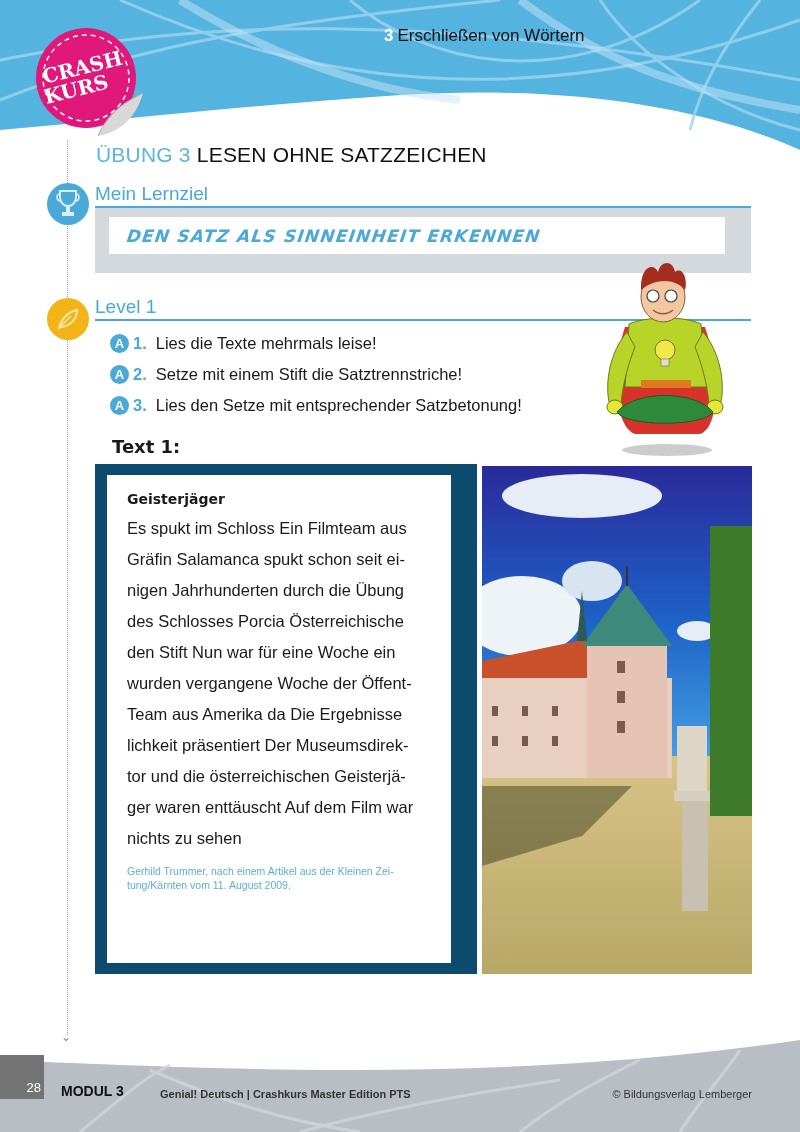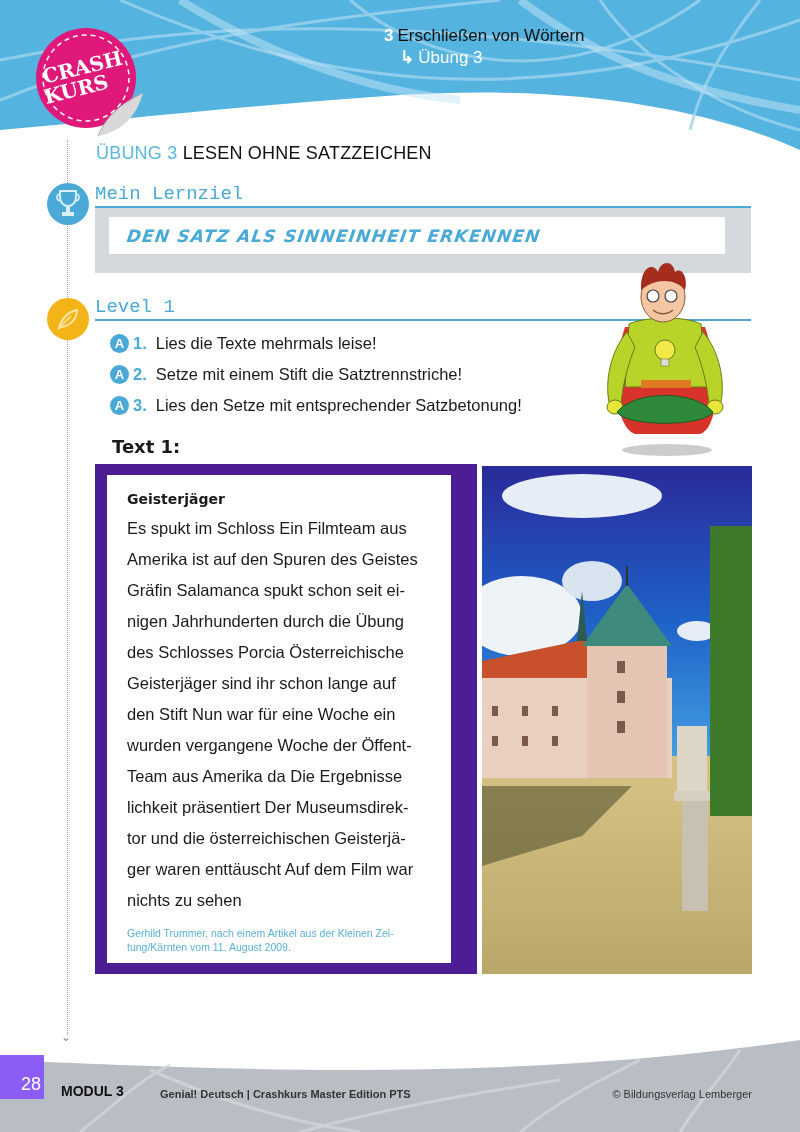--- a/index.html
+++ b/index.html
@@ -95,9 +95,6 @@
 <div class="crumb">
   <div class="crumb-line1">
     <span class="num">3</span><span>Erschließen von Wörtern</span>
-  </div>
-  <div class="crumb-line2">
-    <span class="arrow">↳</span><span>Übung 3</span>
   </div>
 </div>
 

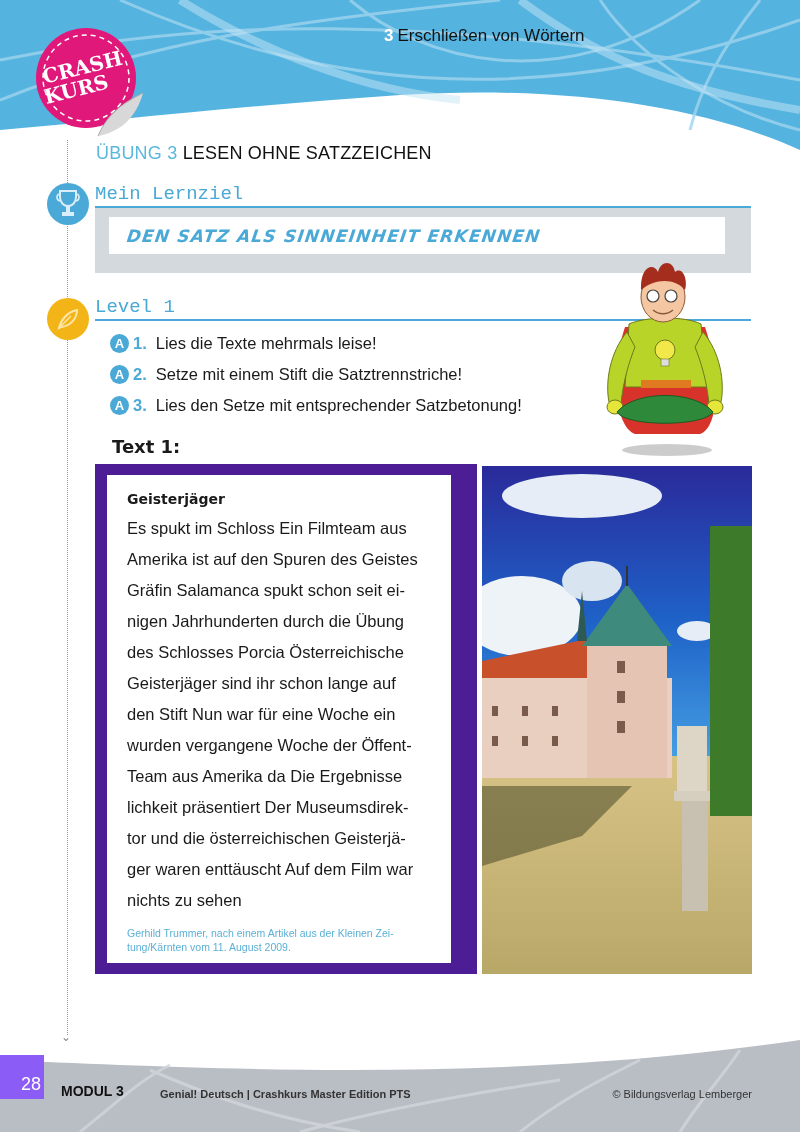--- a/index.html
+++ b/index.html
@@ -22,7 +22,7 @@
     .guide-arrow { position: absolute; left: 61px; top: 1030px; font-size: 12px; color: #888; }
 
     
-    .title { position: absolute; left: 96px; top: 143px; font-family: "Liberation Sans", sans-serif; font-size: 18px; letter-spacing: 0.2px; }
+    .title { position: absolute; left: 96px; top: 143px; font-family: "Liberation Sans", sans-serif; font-size: 21px; letter-spacing: 0.2px; }
     .title .blue { color: #5bb8dd; }
     .title .dark { color: #111; }
 

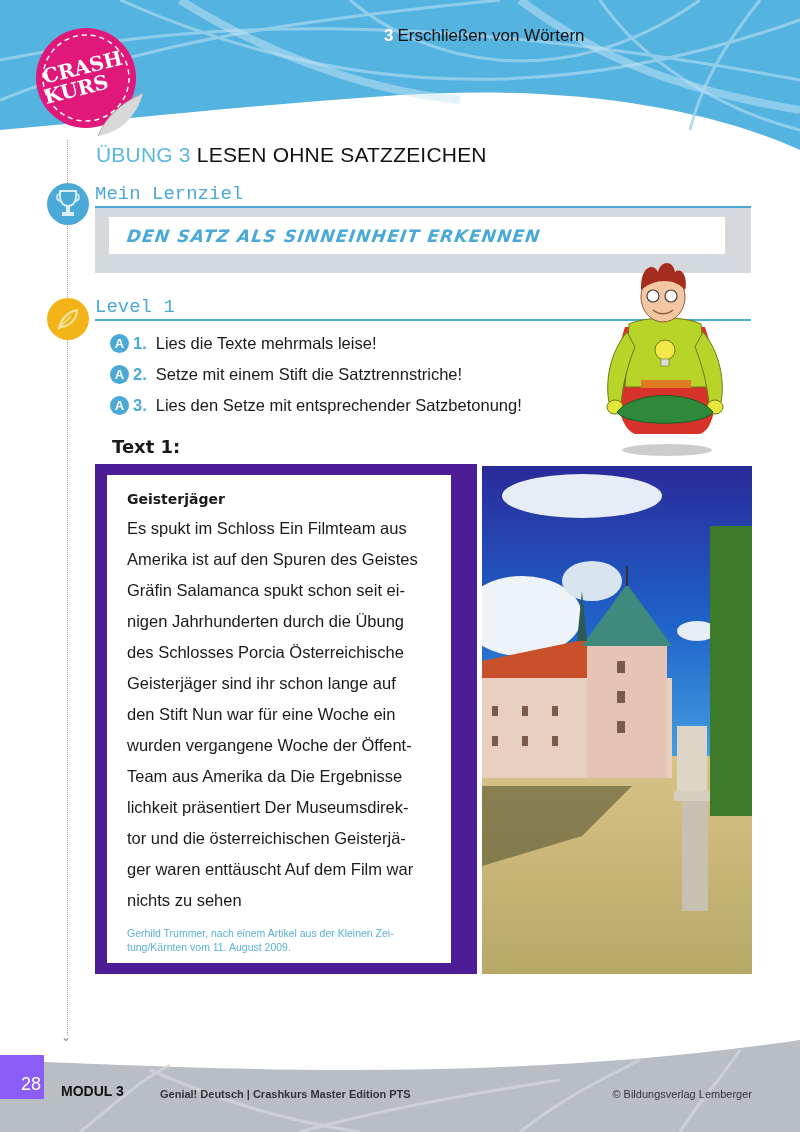--- a/index.html
+++ b/index.html
@@ -27,7 +27,7 @@
     .title .dark { color: #111; }
 
     
-    .sec-head { position: absolute; left: 95px; font-family: Liberation Mono, monospace; font-size: 19px; color: #4aa9d6; }
+    .sec-head { position: absolute; left: 95px; font-family: Liberation Sans, sans-serif; font-size: 19px; color: #4aa9d6; }
     .sec-line { position: absolute; left: 95px; width: 656px; height: 2px; background: #4aa9d6; }
     .round-icon { position: absolute; width: 42px; height: 42px; border-radius: 50%; display: flex; align-items: center; justify-content: center; }
 

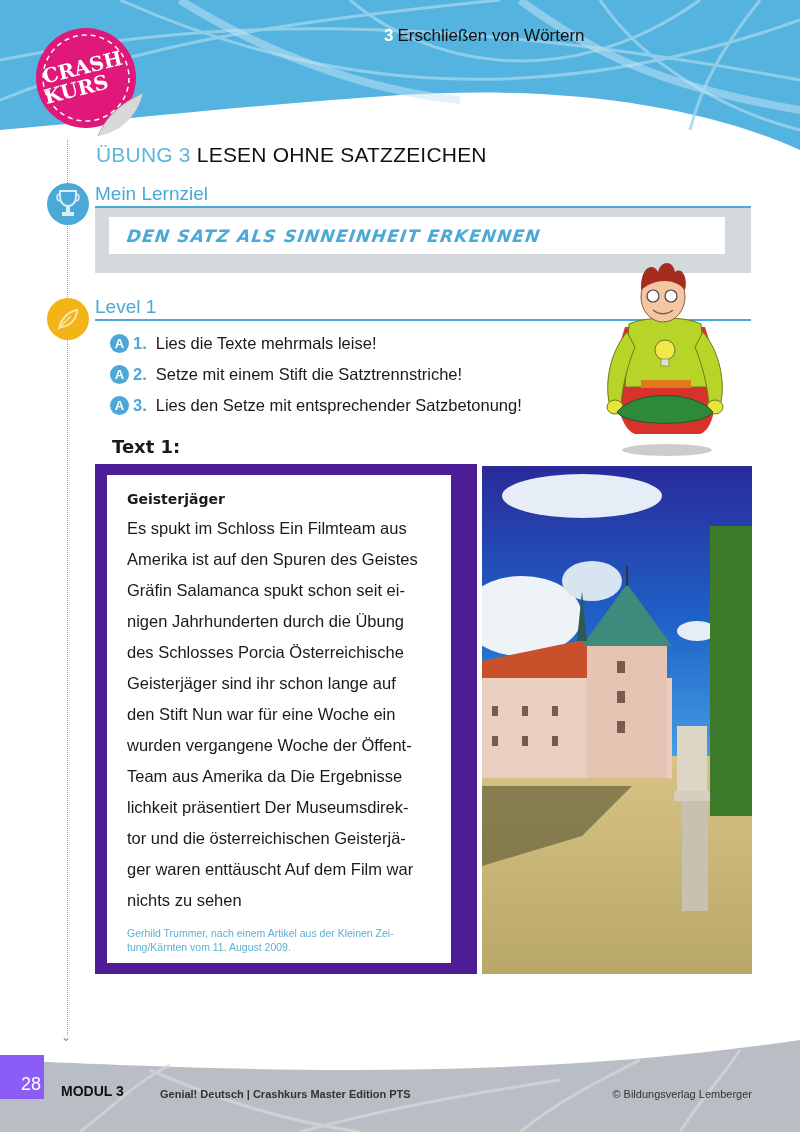--- a/index.html
+++ b/index.html
@@ -44,7 +44,7 @@
     .text-label { position: absolute; left: 112px; top: 436px; font-family: "DejaVu Sans", sans-serif; font-weight: bold; font-size: 18px; }
 
     
-    .article-frame { position: absolute; left: 95px; top: 464px; width: 382px; height: 510px; background: #4c1d95; }
+    .article-frame { position: absolute; left: 95px; top: 464px; width: 382px; height: 510px; background: #0c4a6e; }
     .article { position: absolute; left: 12px; top: 11px; width: 344px; height: 488px; background: #fff; padding: 16px 18px 0 20px; }
     .article-title { font-family: "DejaVu Sans", sans-serif; font-weight: bold; font-size: 14px; margin-bottom: 6px; }
     .article-body { font-family: "Liberation Sans", sans-serif; font-size: 16.5px; line-height: 31px; color: #1a1a1a; }

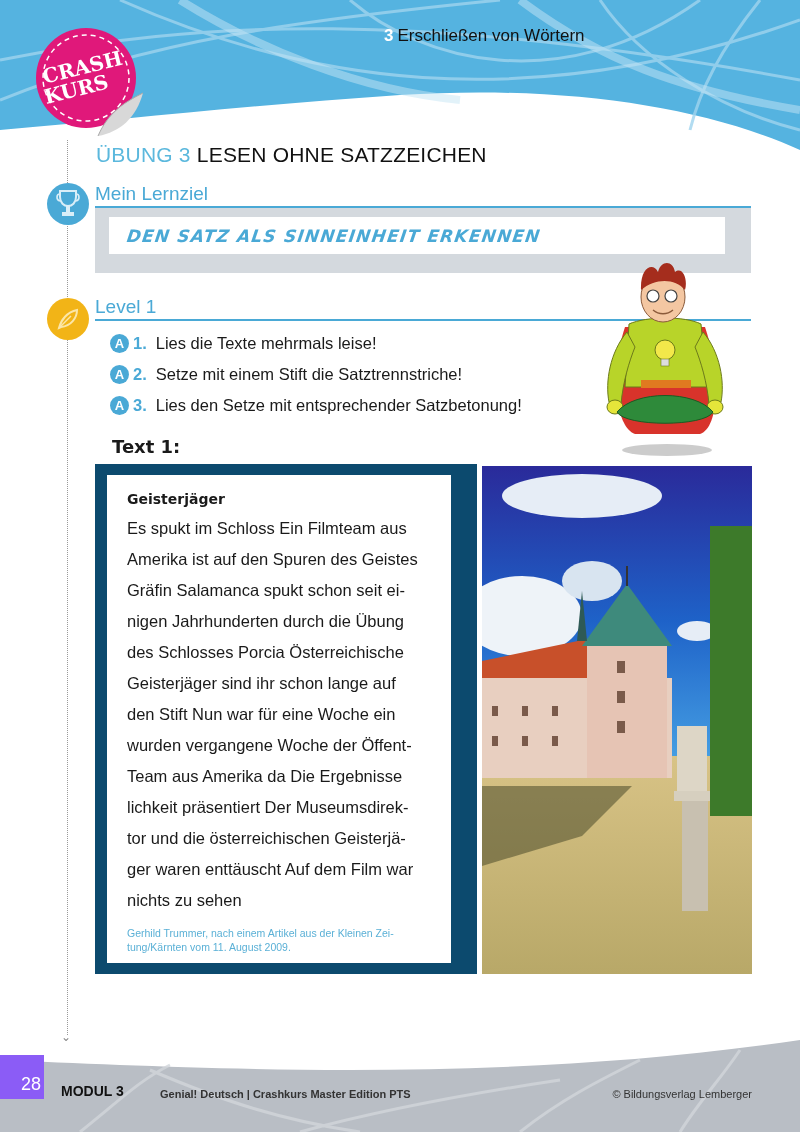--- a/index.html
+++ b/index.html
@@ -175,7 +175,6 @@
     <div class="article-title">Geisterjäger</div>
     <div class="article-body">
       <span>Es spukt im Schloss Ein Filmteam aus</span>
-      <span>Amerika ist auf den Spuren des Geistes</span>
       <span>Gräfin Salamanca spukt schon seit ei-</span>
       <span>nigen Jahrhunderten durch die Übung</span>
       <span>des Schlosses Porcia Österreichische</span>

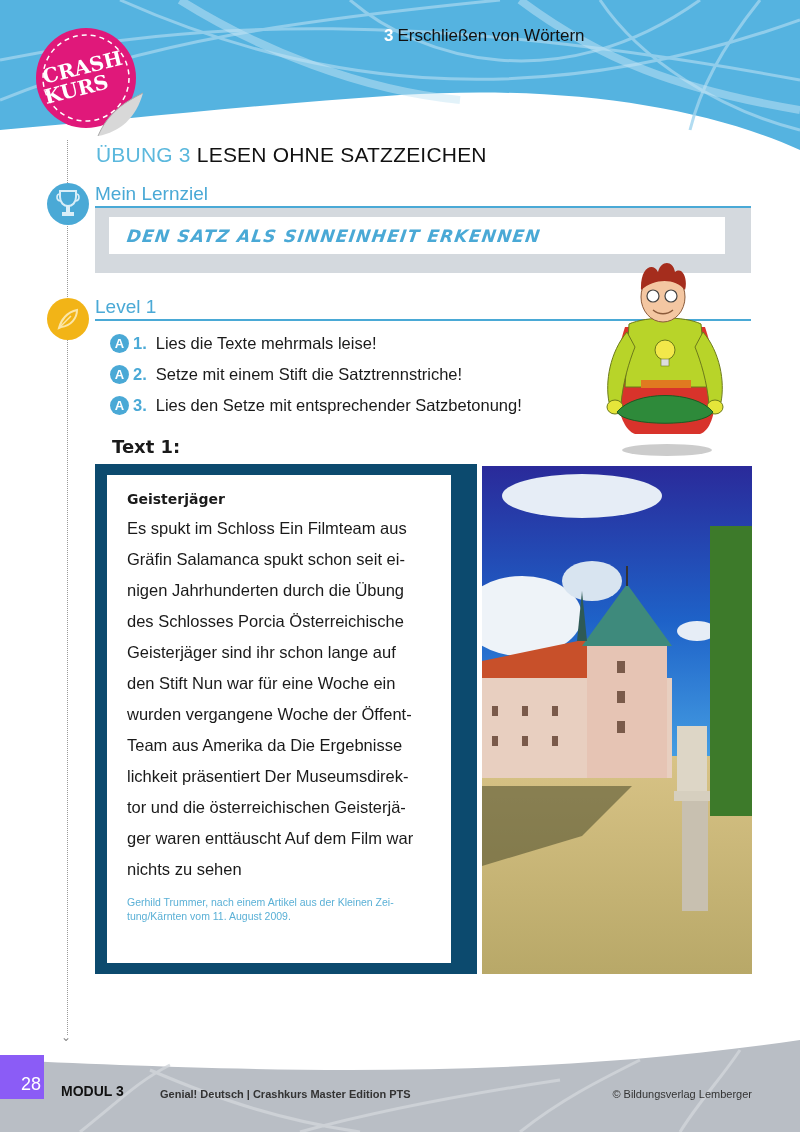--- a/index.html
+++ b/index.html
@@ -178,7 +178,6 @@
       <span>Gräfin Salamanca spukt schon seit ei-</span>
       <span>nigen Jahrhunderten durch die Übung</span>
       <span>des Schlosses Porcia Österreichische</span>
-      <span>Geisterjäger sind ihr schon lange auf</span>
       <span>den Stift Nun war für eine Woche ein</span>
       <span>wurden vergangene Woche der Öffent-</span>
       <span>Team aus Amerika da Die Ergebnisse</span>

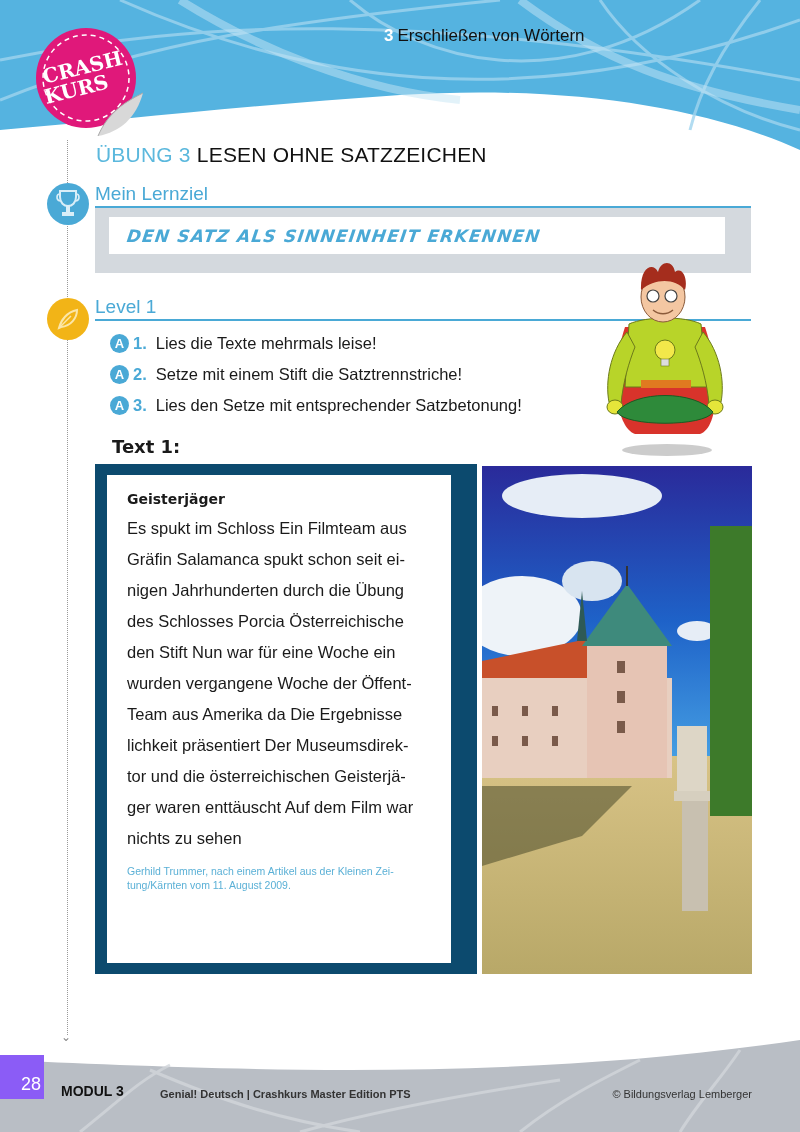--- a/index.html
+++ b/index.html
@@ -59,7 +59,7 @@
 
     
     .footer-bg { position: absolute; left: 0; top: 1040px; width: 800px; height: 92px; }
-    .page-num { position: absolute; left: 0; top: 1055px; width: 44px; height: 44px; background: #8b5cf6; color: #fff; font-family: "Liberation Sans", sans-serif; font-size: 18px; display: flex; align-items: flex-end; justify-content: flex-end; padding: 0 3px 4px 0; }
+    .page-num { position: absolute; left: 0; top: 1055px; width: 44px; height: 44px; background: #737373; color: #fff; font-family: "Liberation Sans", sans-serif; font-size: 13px; display: flex; align-items: flex-end; justify-content: flex-end; padding: 0 3px 4px 0; }
     .modul { position: absolute; left: 61px; top: 1083px; font-family: "Liberation Sans", sans-serif; font-weight: bold; font-size: 14px; color: #111; }
     .series { position: absolute; left: 160px; top: 1088px; font-family: "Liberation Sans", sans-serif; font-size: 11px; color: #333; font-weight: bold; }
     .copyright { position: absolute; right: 48px; top: 1088px; font-family: "Liberation Sans", sans-serif; font-size: 11px; color: #333; }

